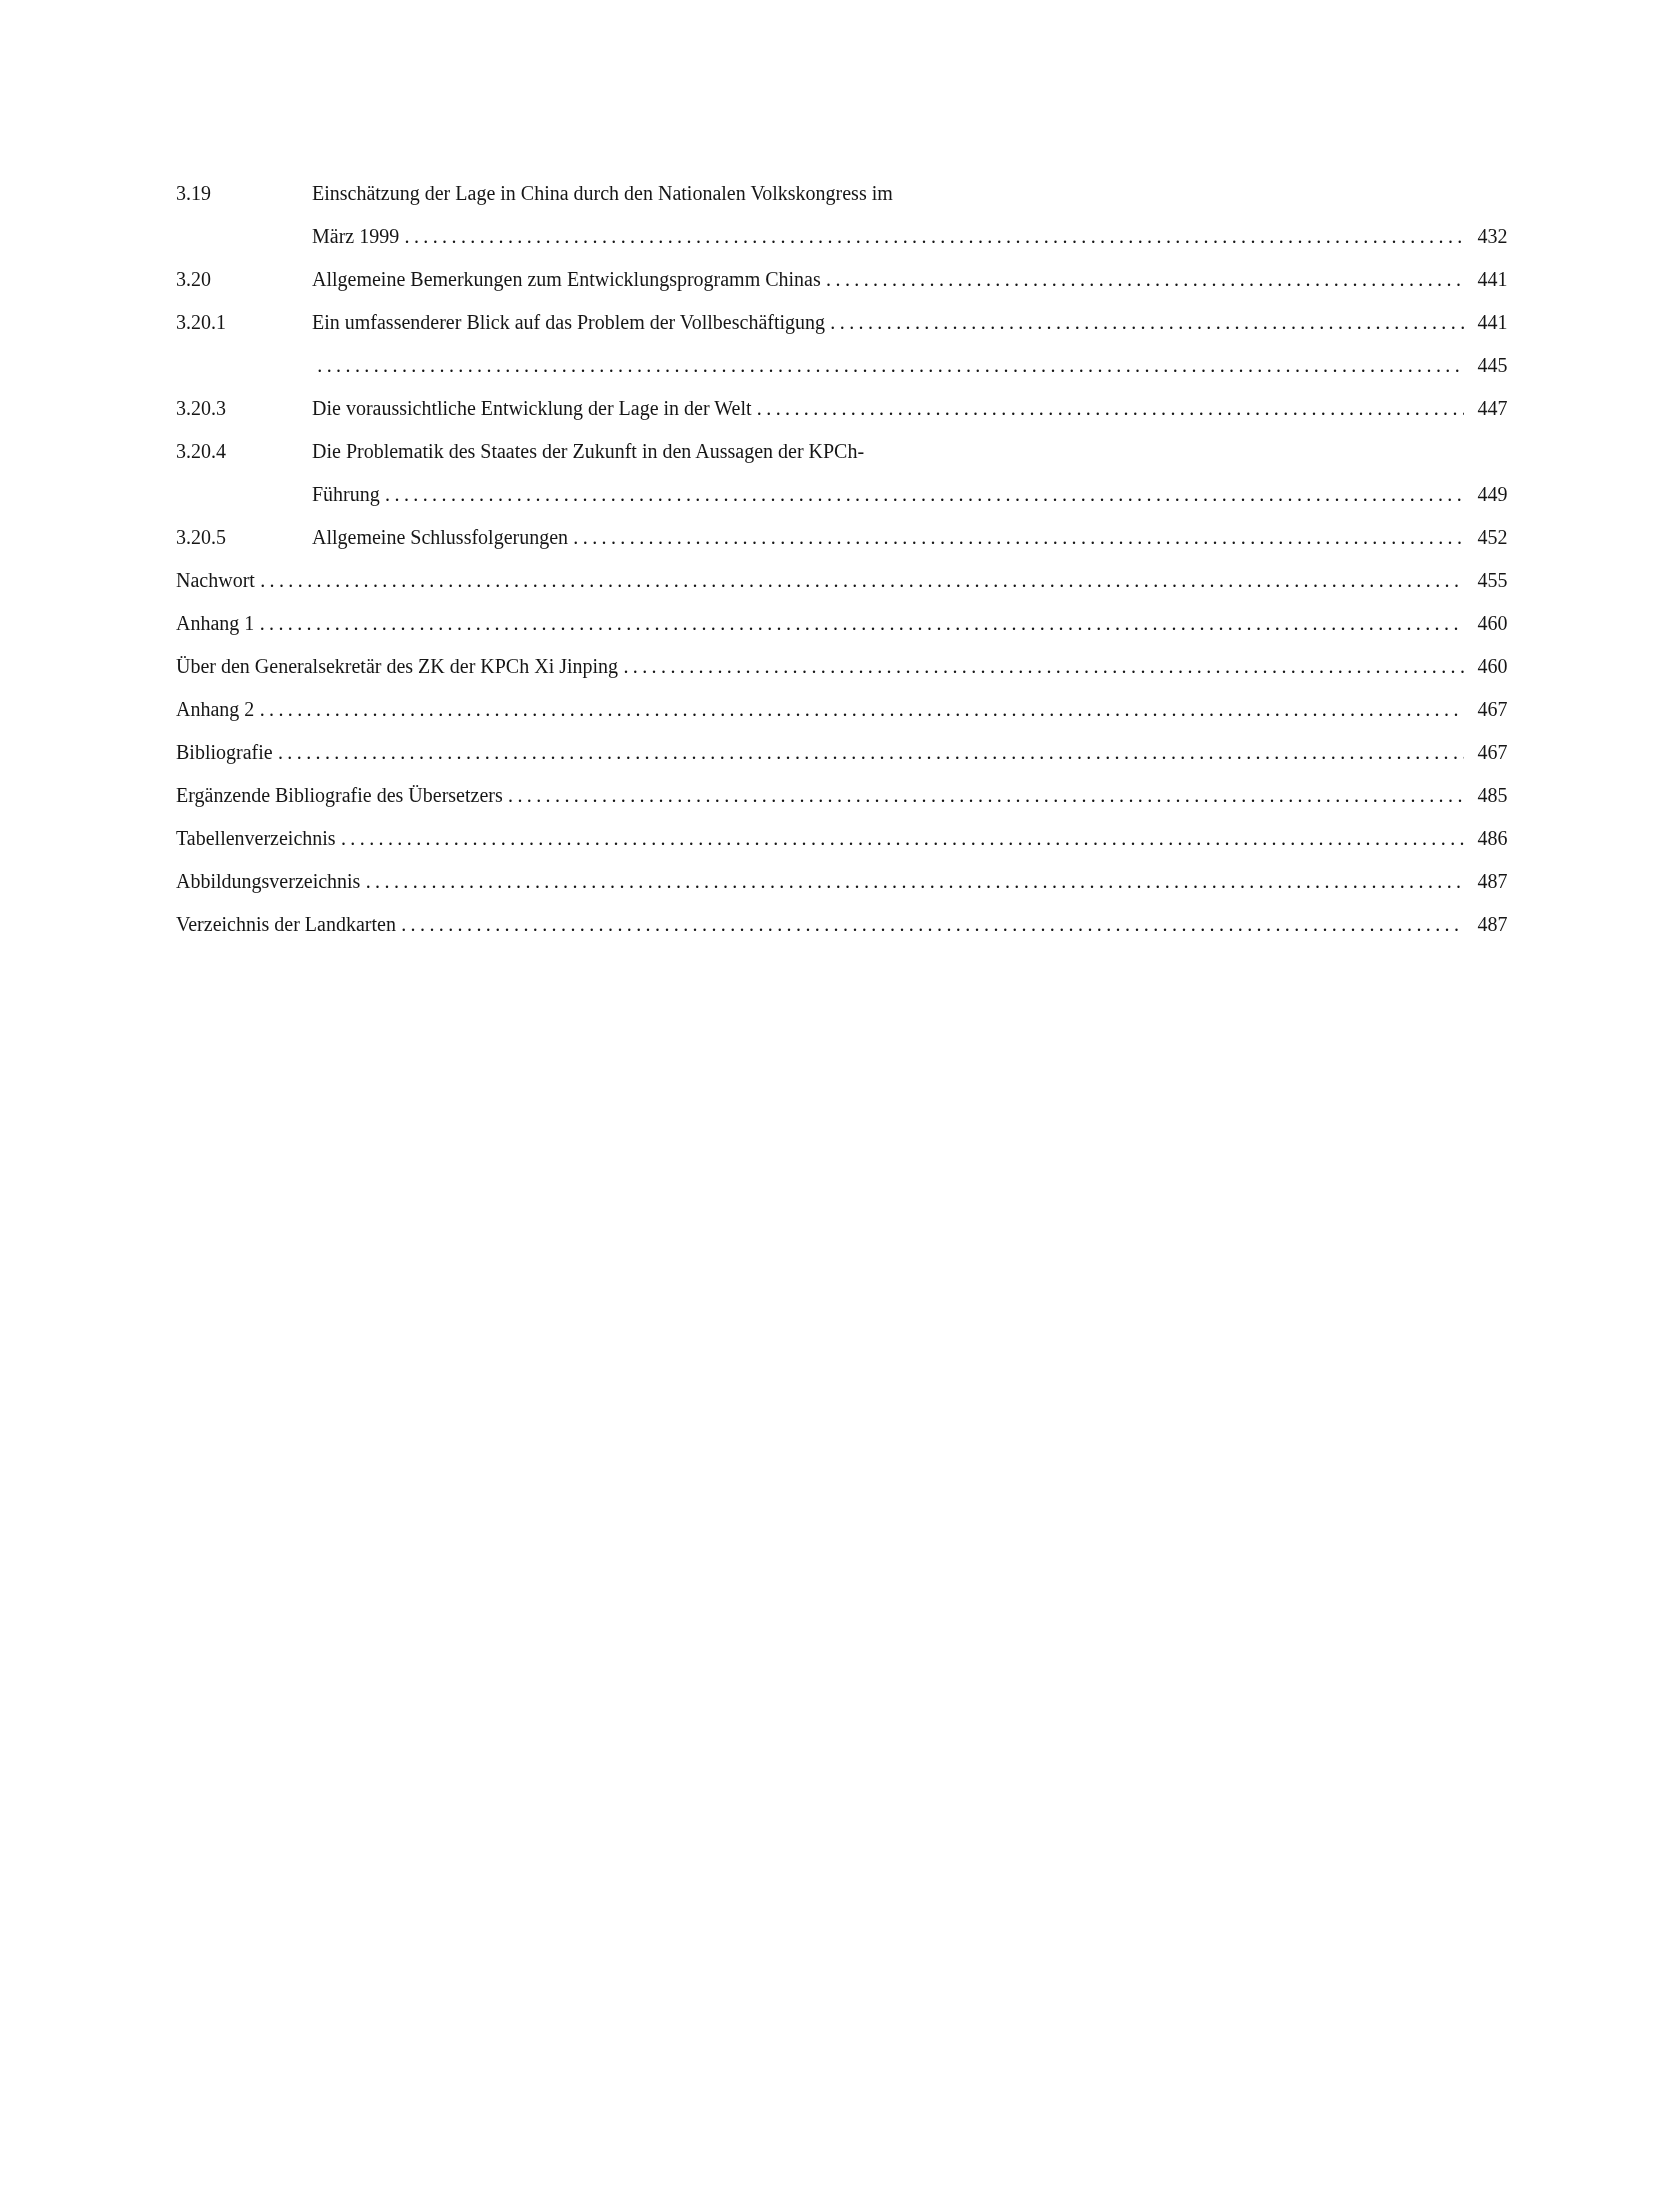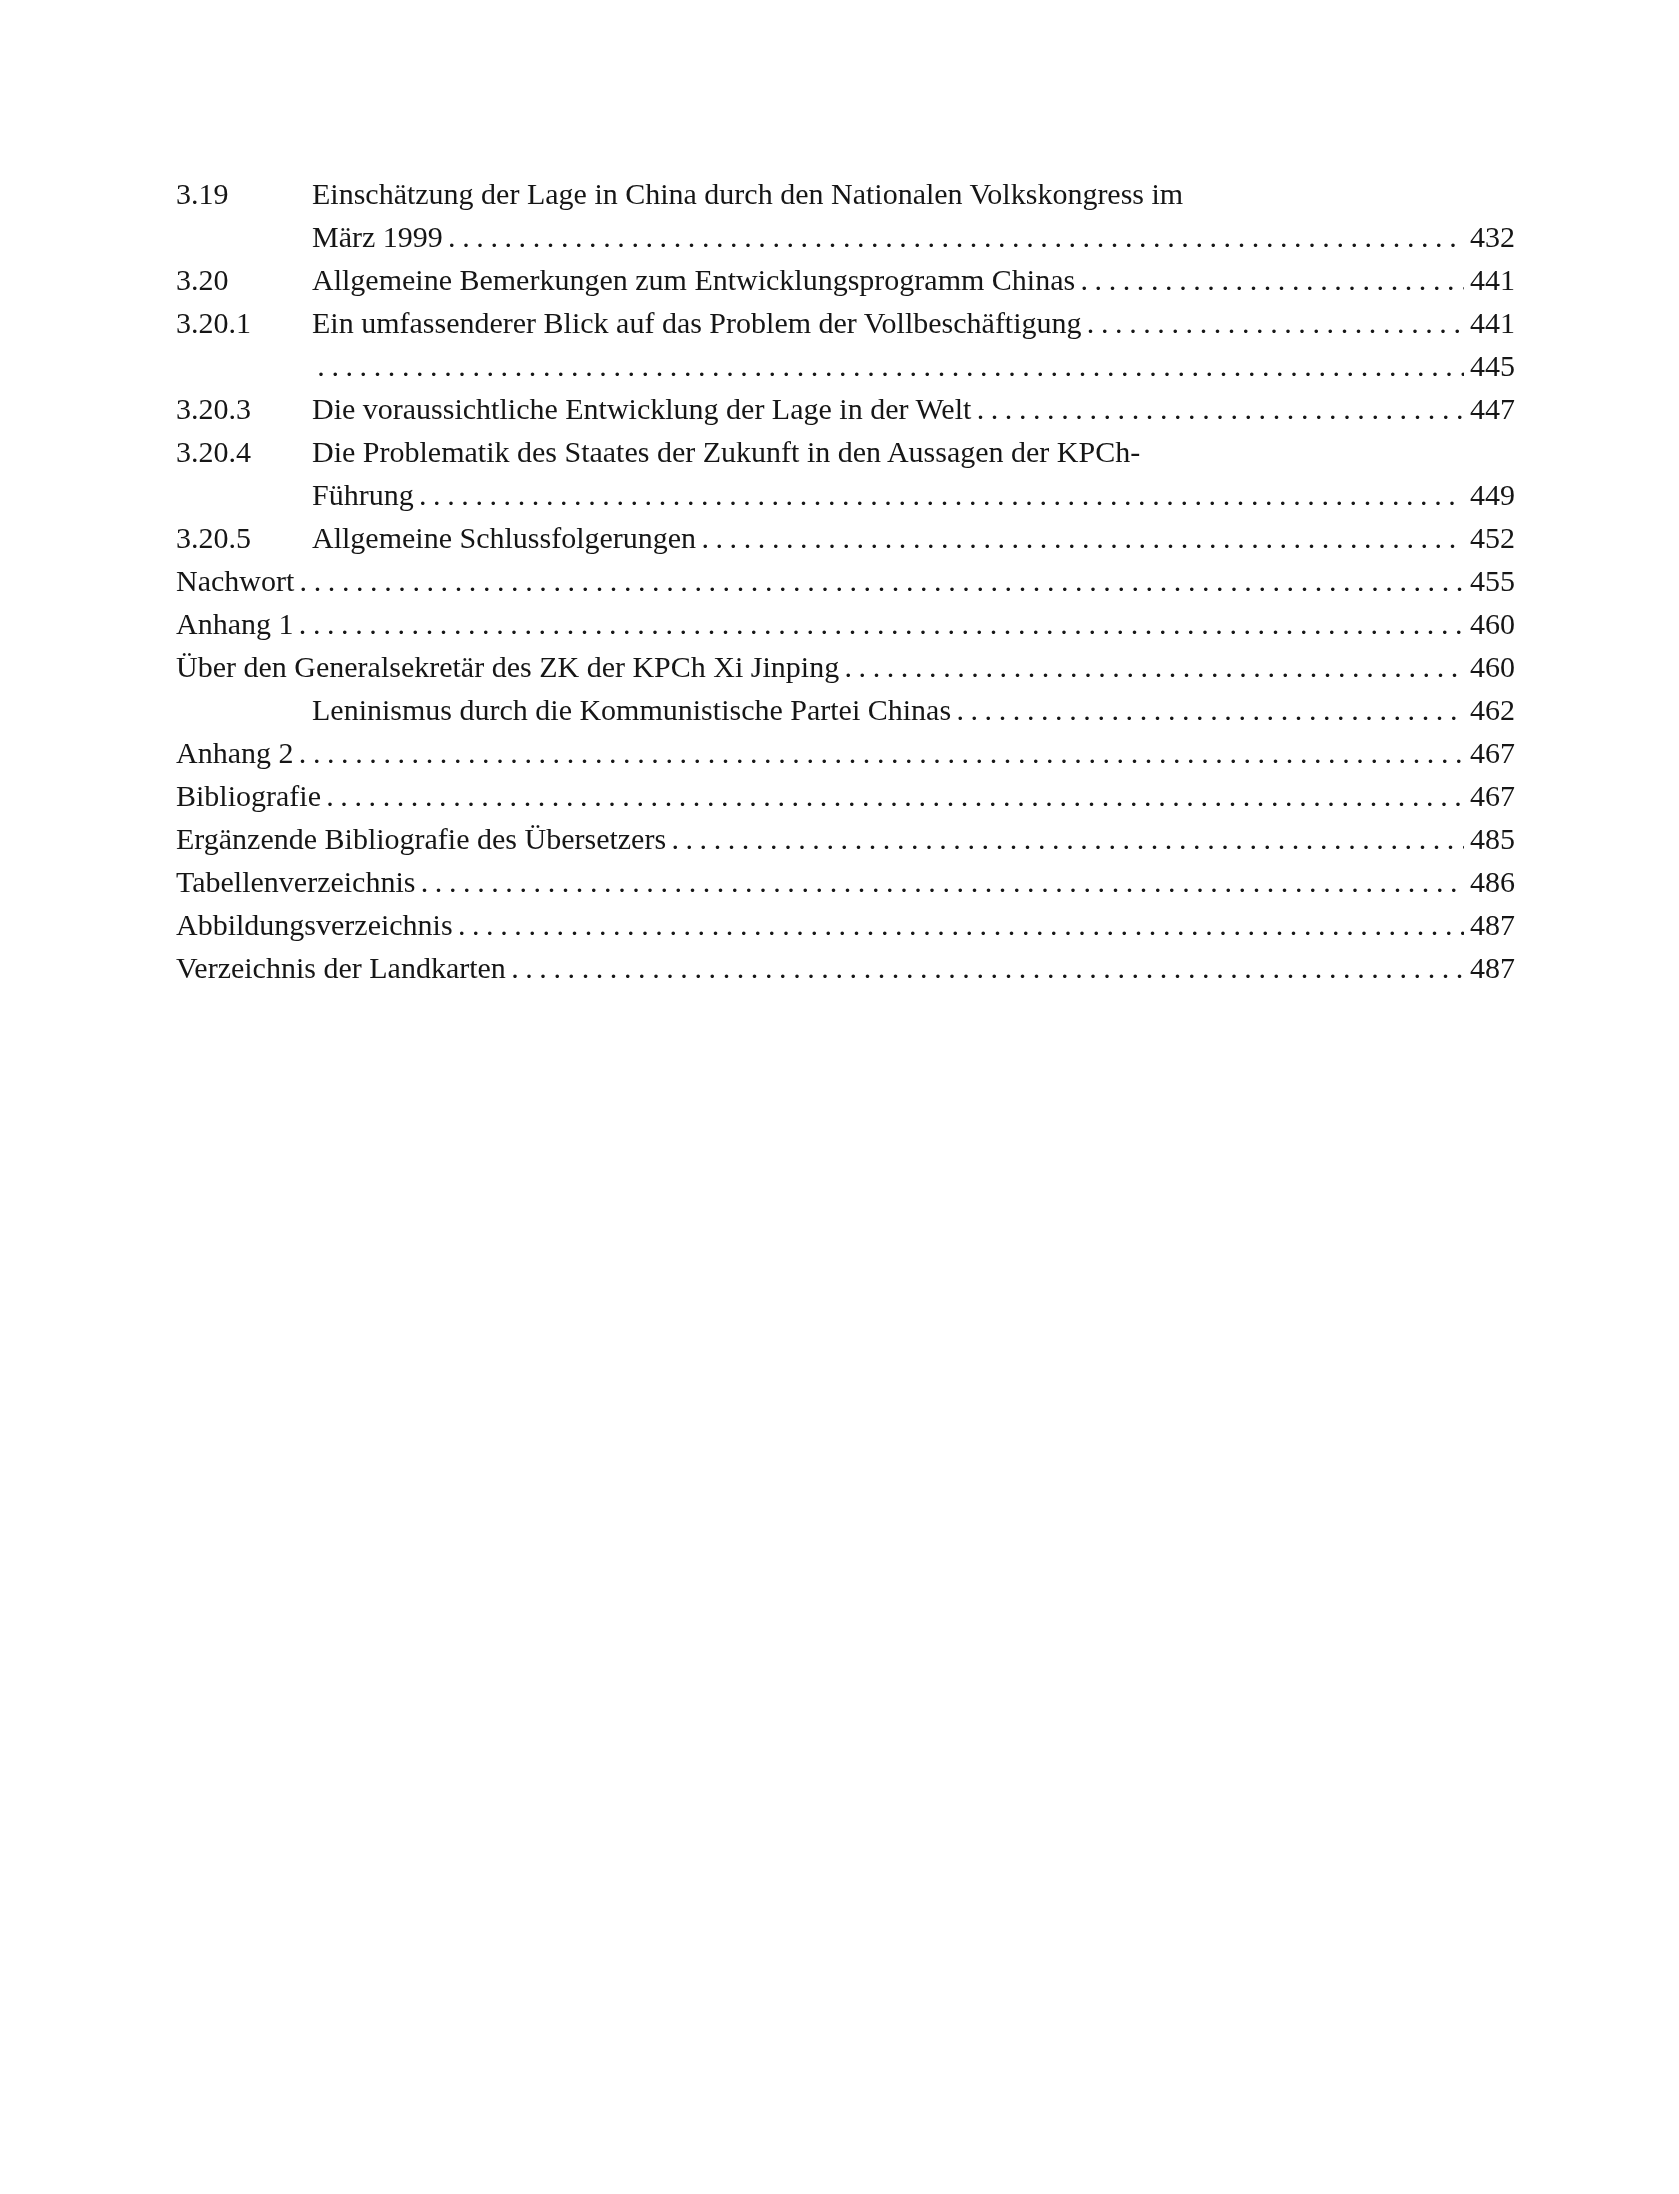--- a/index.html
+++ b/index.html
@@ -24,7 +24,7 @@
   .toc-row {
     display: flex;
     align-items: baseline;
-    font-size: 30px;
+    font-size: 20px;
     line-height: 43px;
   }
   .num {

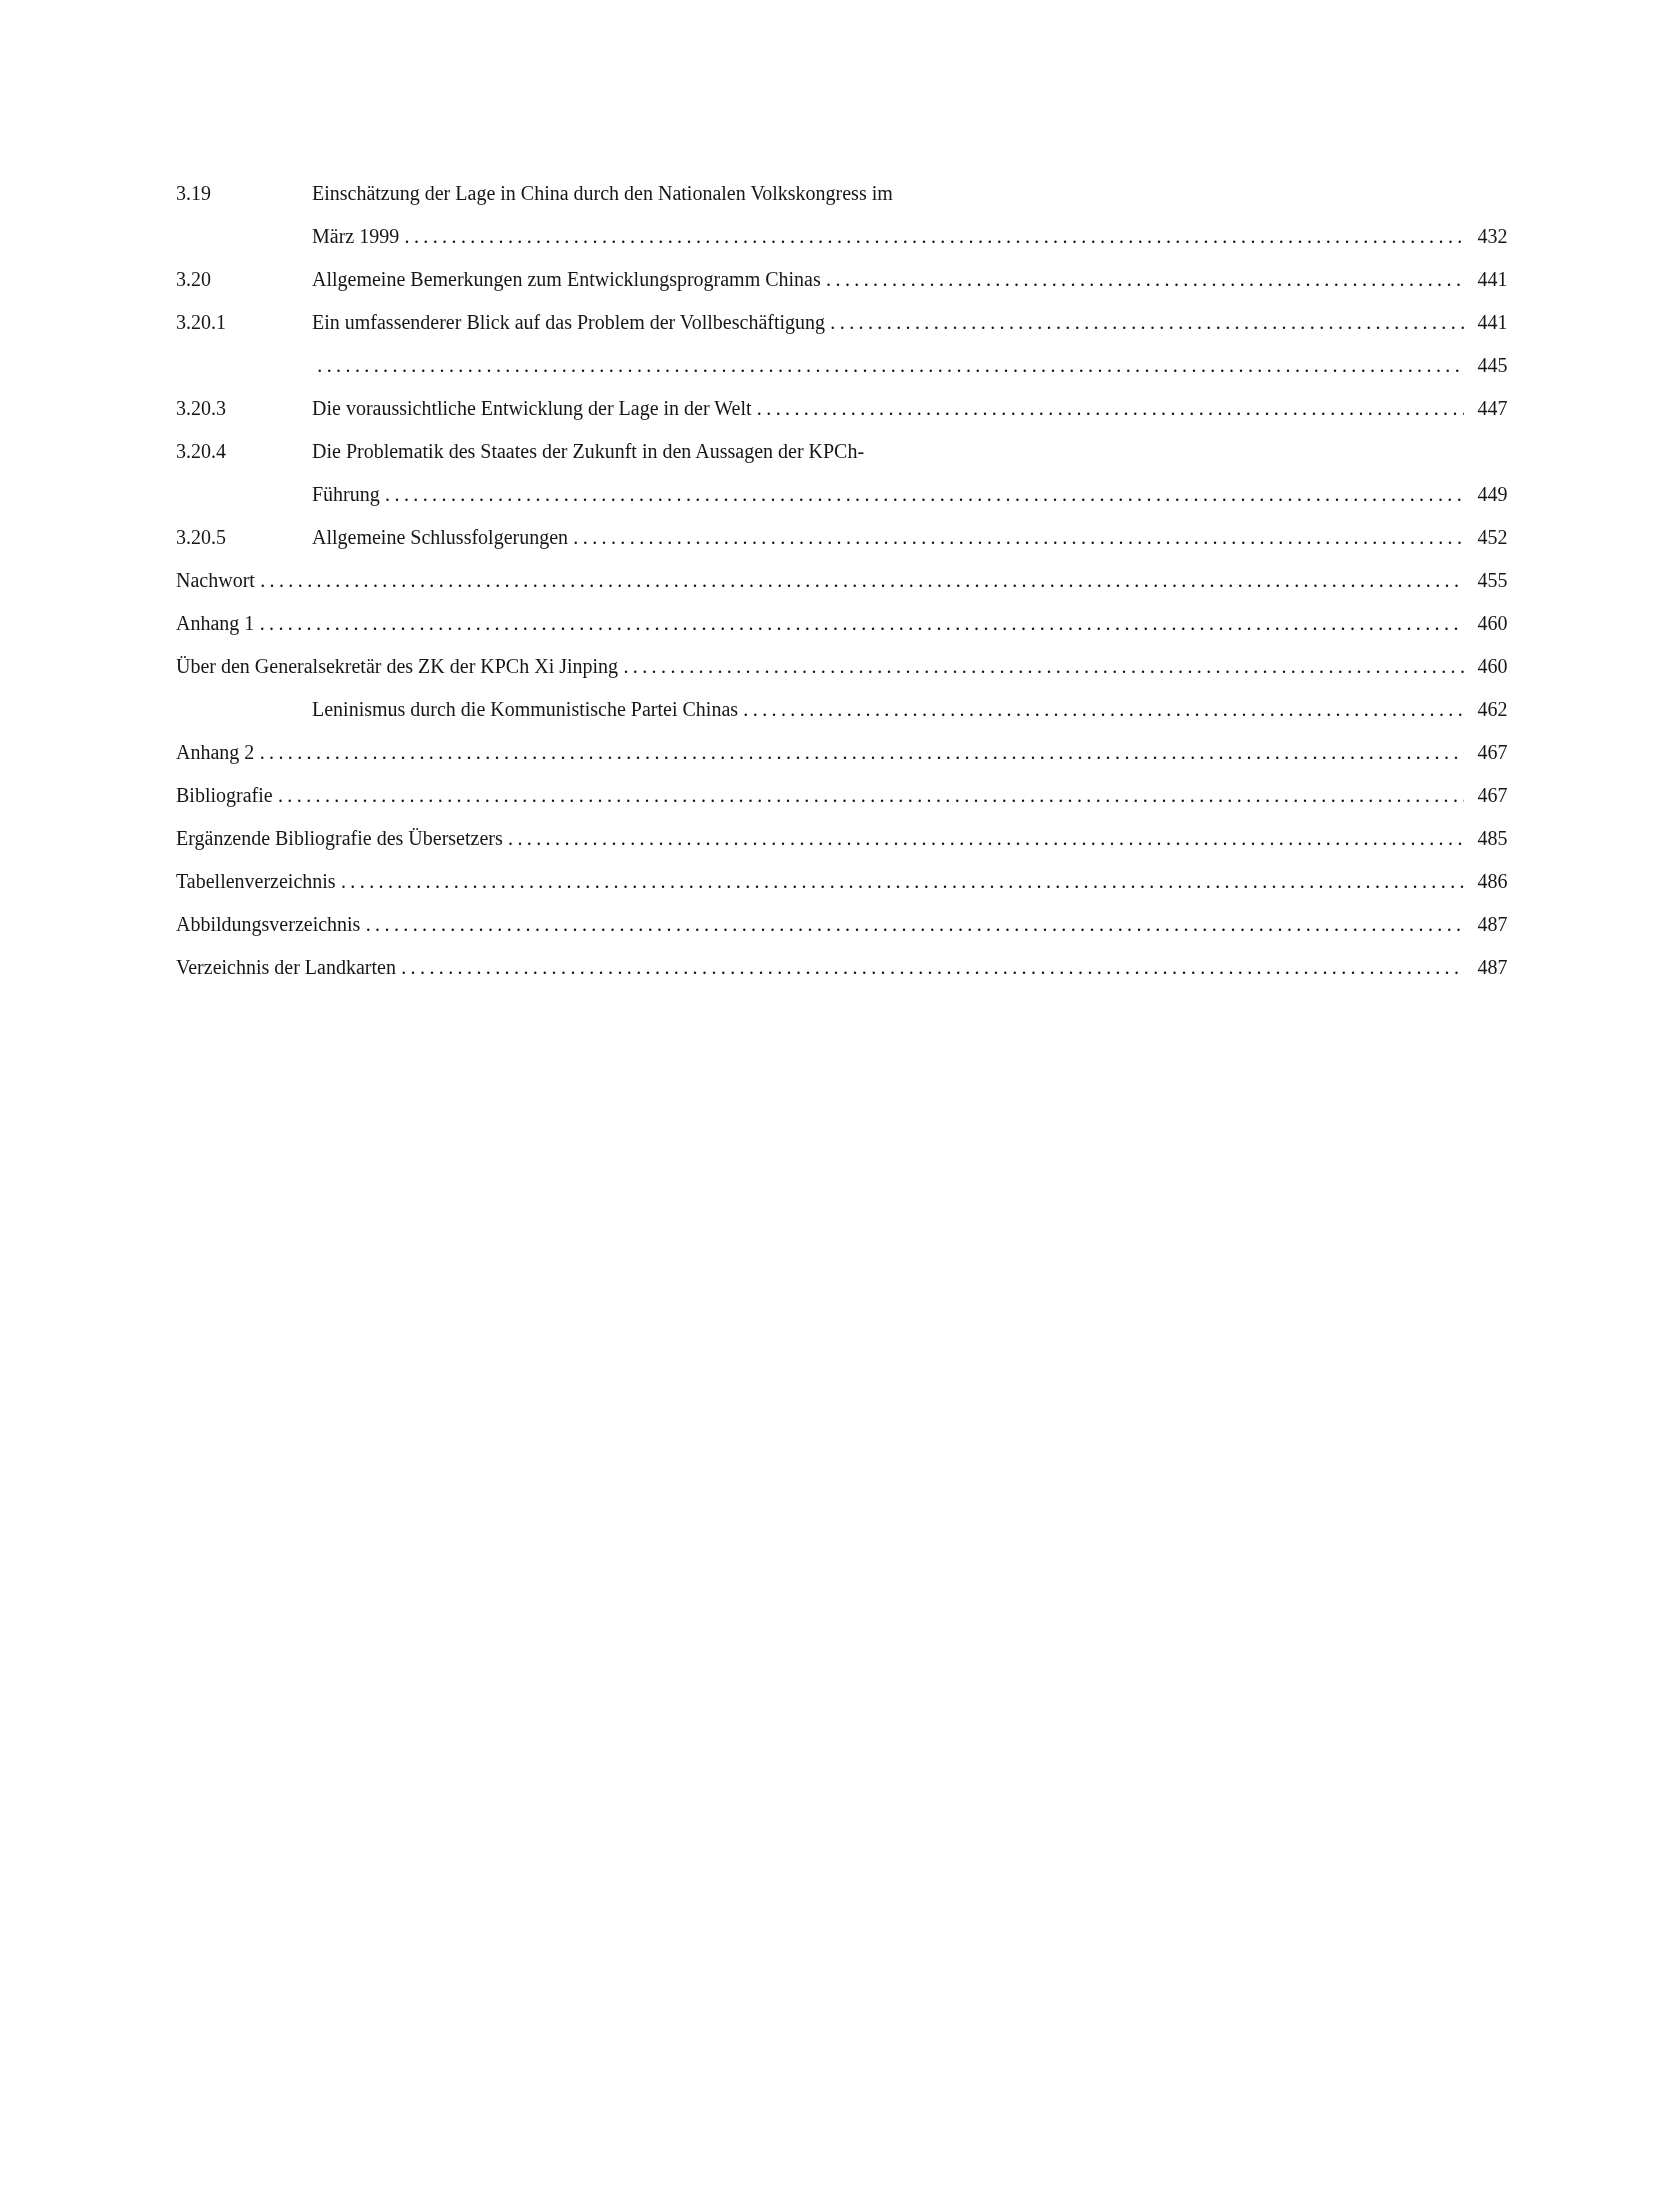--- a/index.html
+++ b/index.html
@@ -134,11 +134,6 @@
   </div>
 
 
-  <div class="toc-row r-cont">
-    <span class="title">Leninismus durch die Kommunistische Partei Chinas</span>
-    <span class="leader"></span>
-    <span class="pagenum">462</span>
-  </div>
 
   <div class="toc-row">
     <span class="title">Anhang 2</span>

